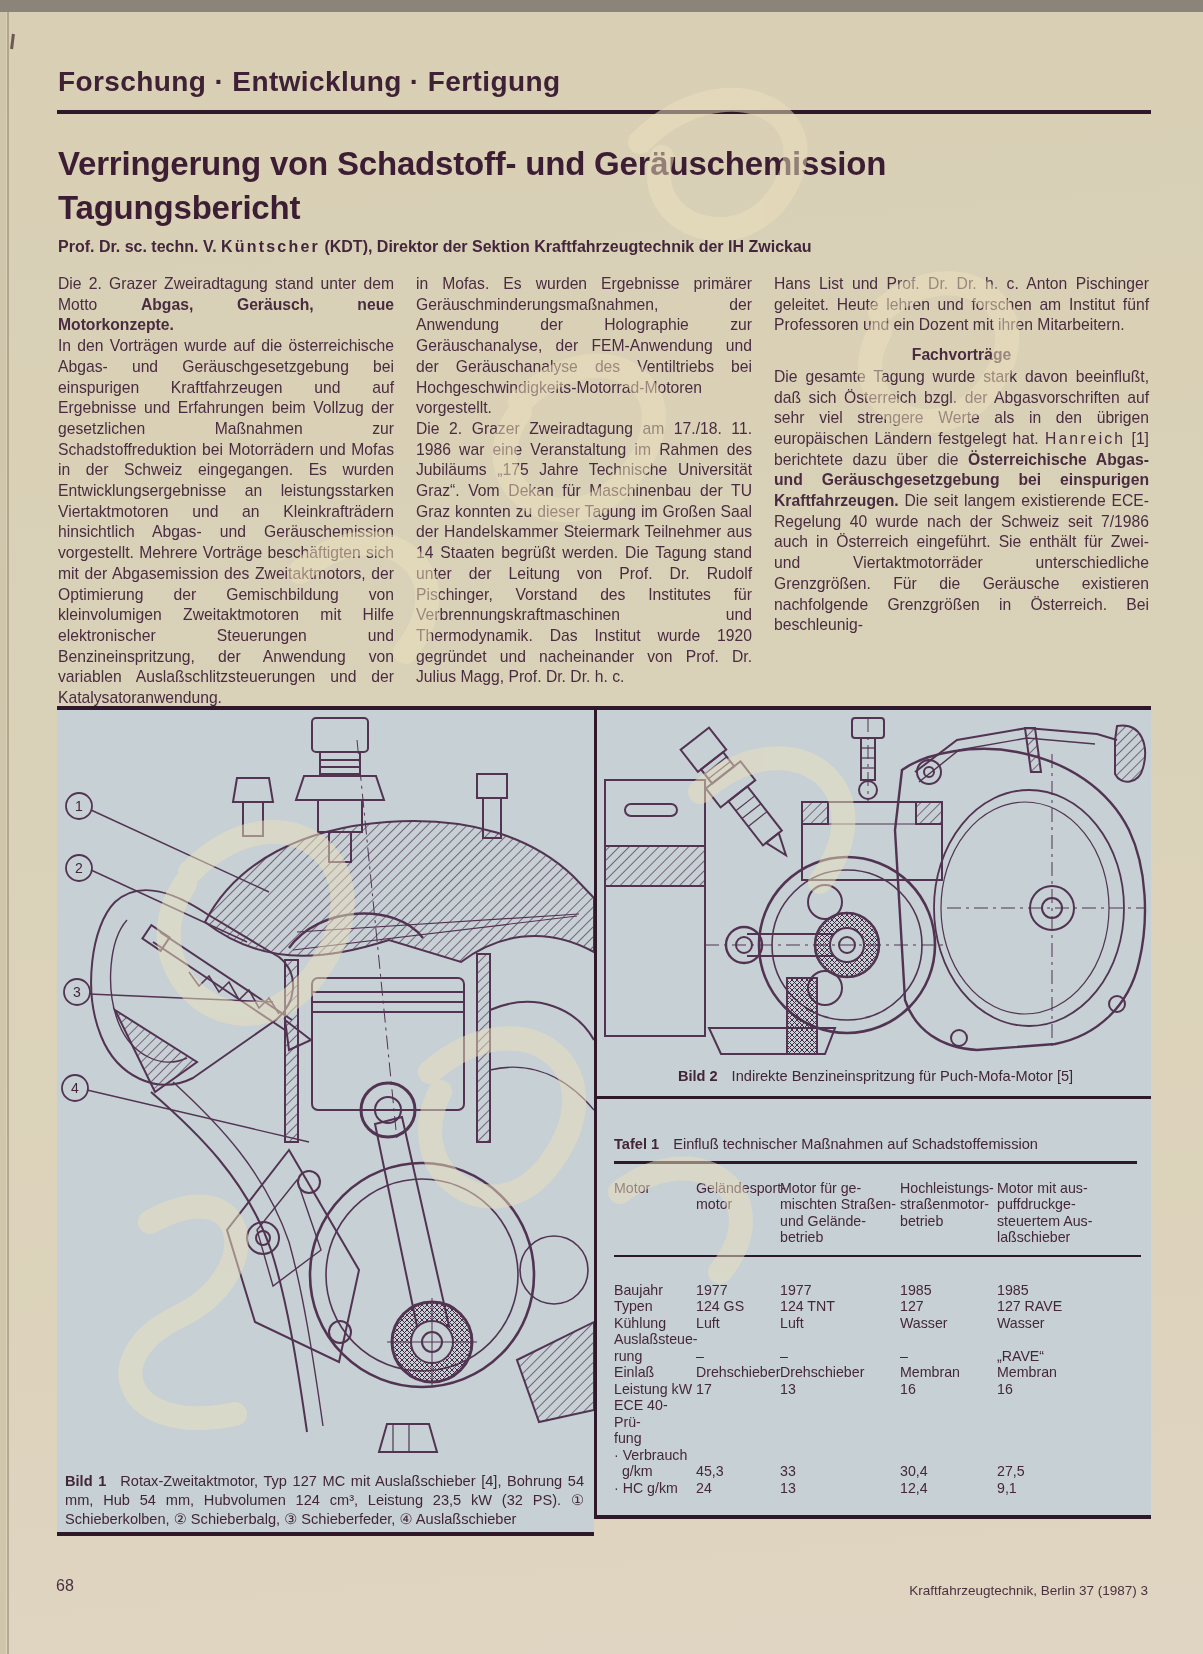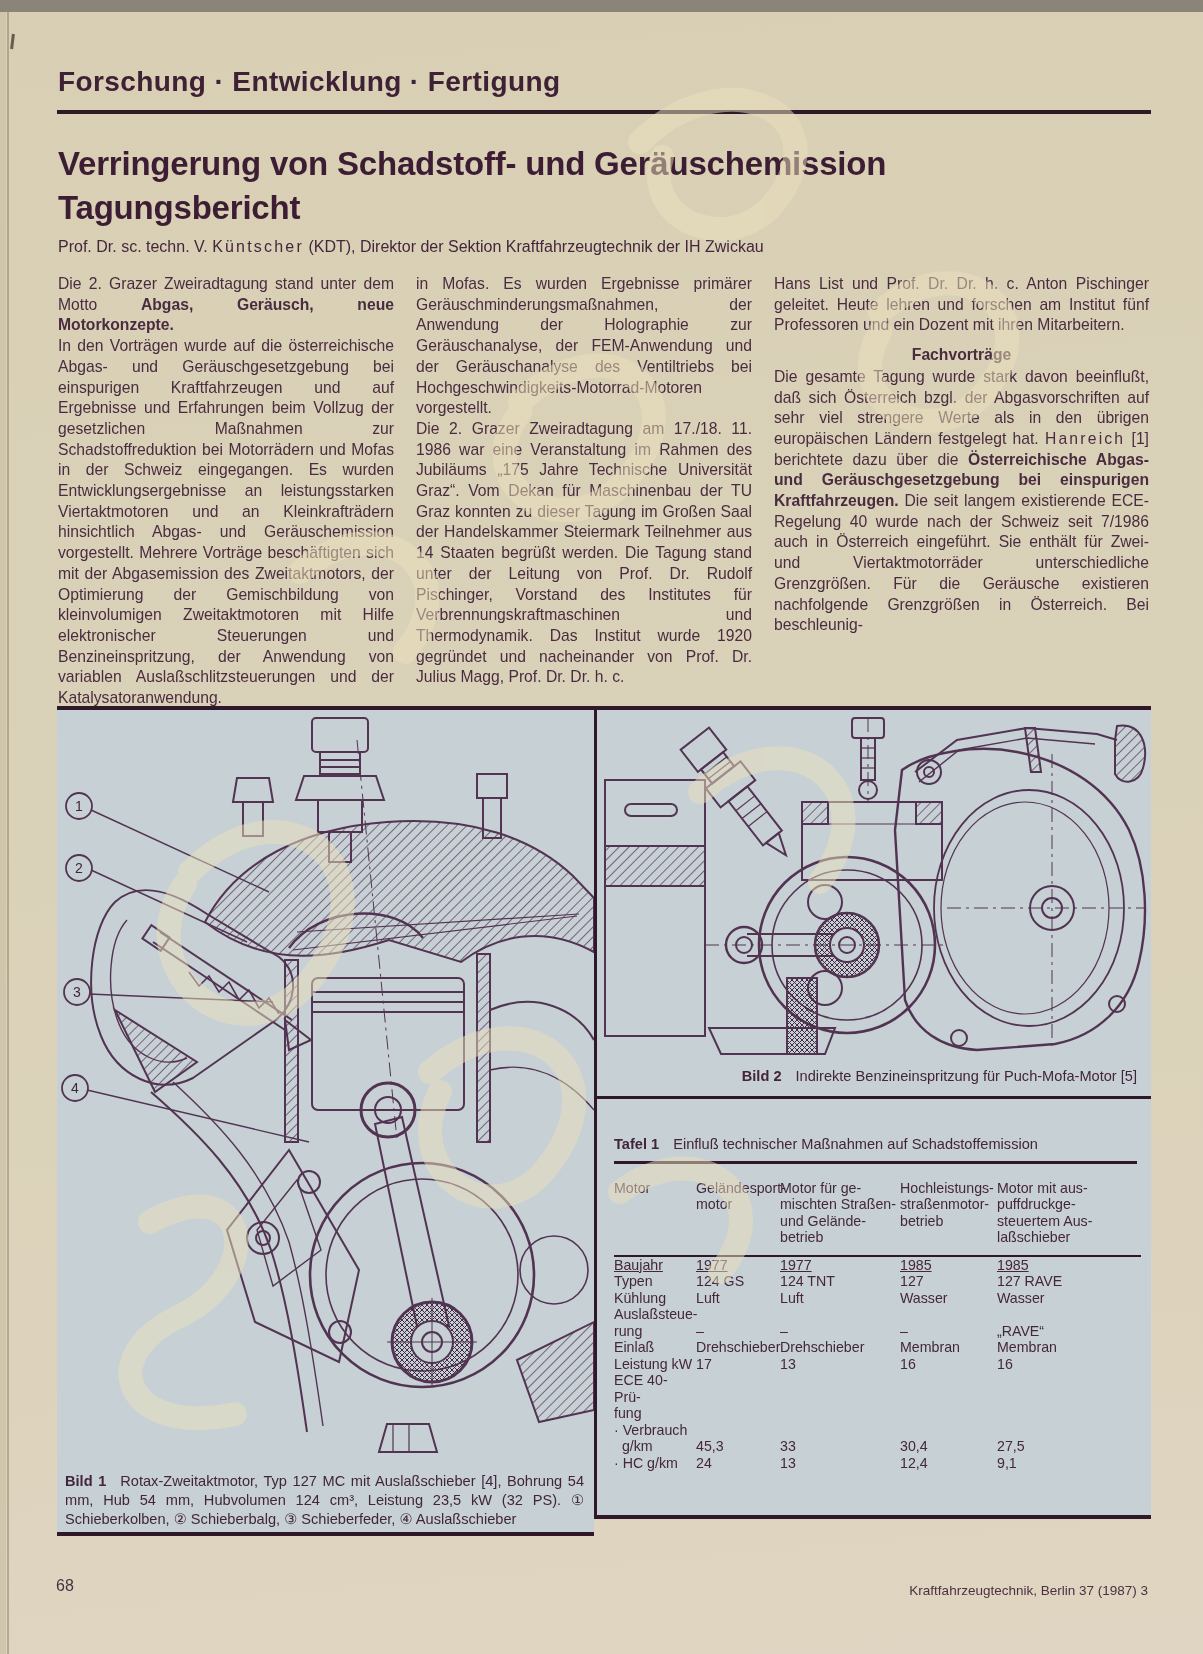--- a/index.html
+++ b/index.html
@@ -14,7 +14,7 @@
   .kicker{position:absolute;left:58px;top:54px;font-size:28px;font-weight:700;letter-spacing:.4px;color:#3f2136;}
   .rule-1{position:absolute;left:57px;top:98px;width:1094px;height:4px;background:#30182b;}
   .title{position:absolute;left:58px;top:130px;width:1000px;font-size:33px;line-height:44px;font-weight:700;letter-spacing:-.2px;color:#3c1d33;}
-  .byline{position:absolute;left:58px;top:226px;font-size:16px;font-weight:400;color:#44263c;}
+  .byline{position:absolute;left:58px;top:226px;font-size:16px;font-weight:700;color:#44263c;}
   .spaced{letter-spacing:2.2px;}
   .cols{position:absolute;left:58px;top:262px;width:1095px;display:flex;gap:22px;}
   .col{font-size:15.7px;line-height:20.7px;text-align:justify;color:#4a2c40;}

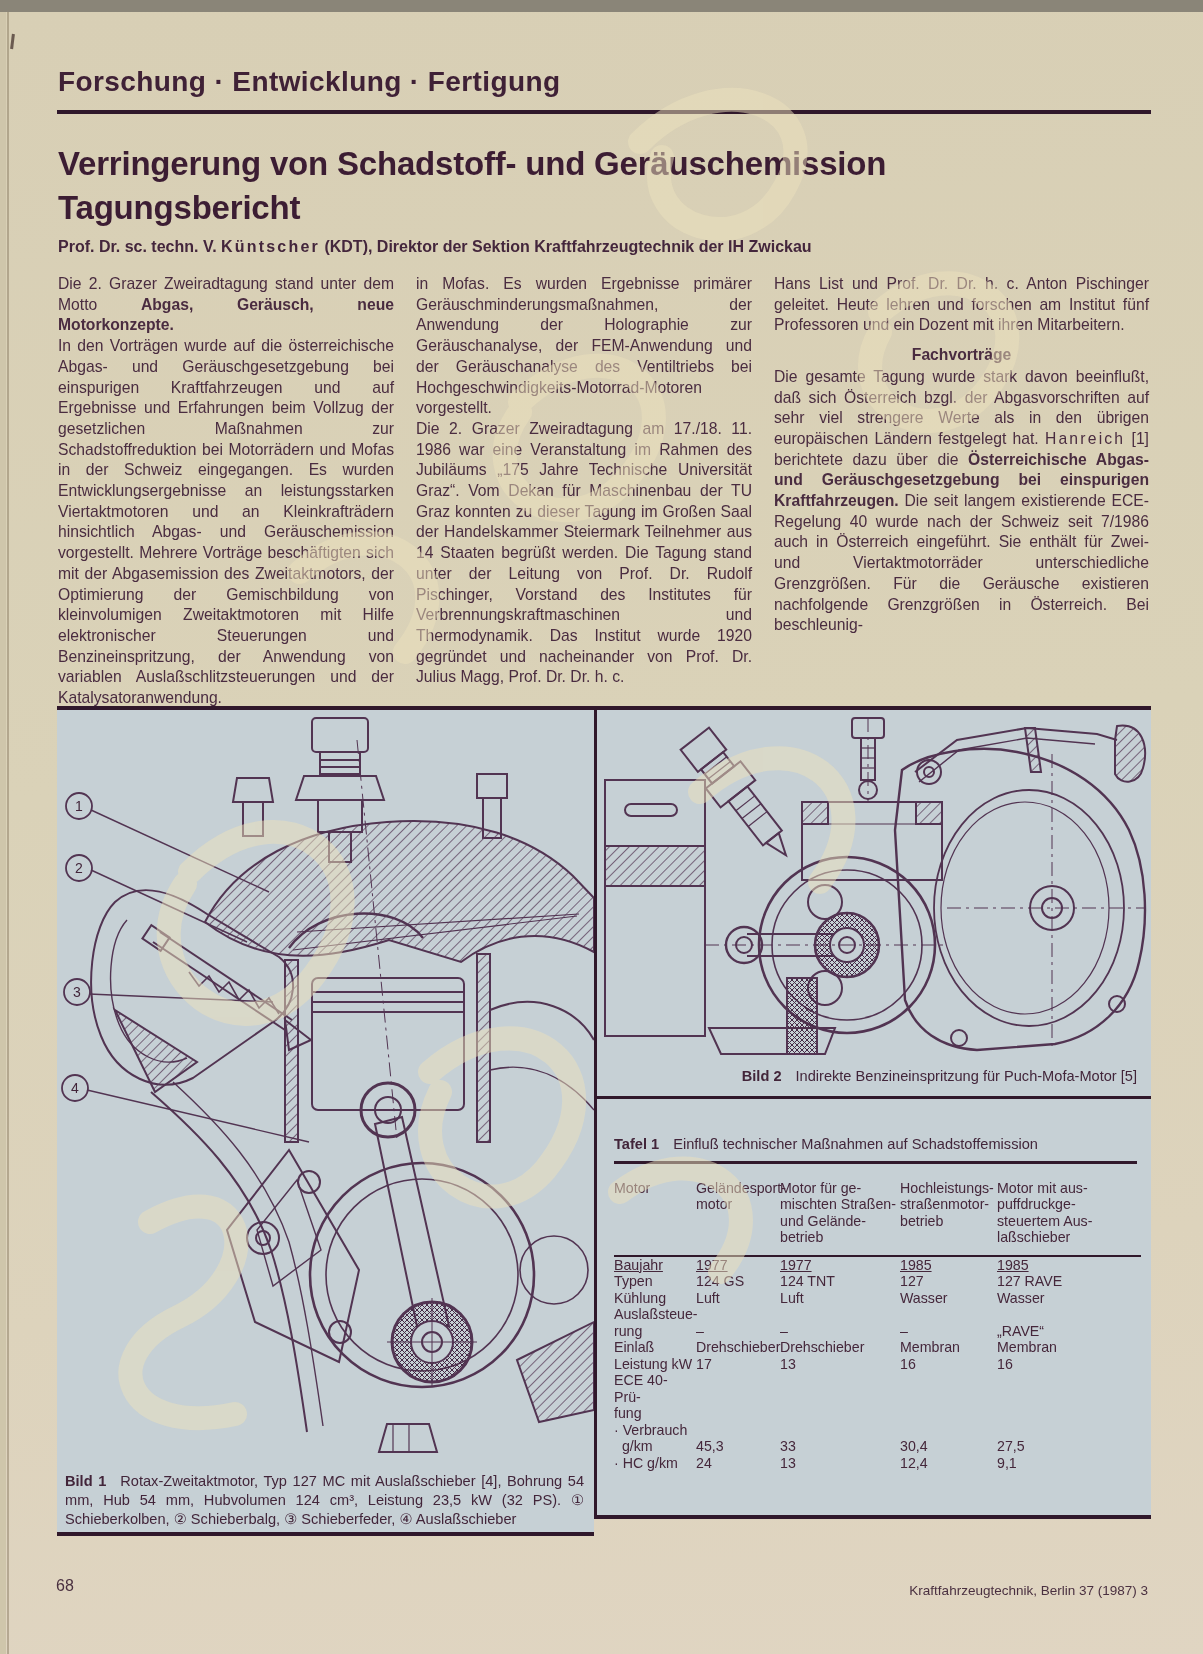--- a/index.html
+++ b/index.html
@@ -29,7 +29,7 @@
   .fig-caption{font-size:14.6px;line-height:19px;color:#42253a;text-align:justify;}
   .cap-label{font-weight:700;margin-right:14px;}
   .panel-left .fig-caption{margin:2px 10px 0 8px;}
-  .panel-right .fig-caption{margin:8px 14px 0 17px;text-align:right;}
+  .panel-right .fig-caption{margin:8px 14px 0 17px;text-align:center;}
   .divider-rule{margin-top:10px;height:3px;background:#30182b;}
   .tafel-head{margin:37px 14px 0 17px;font-size:14.6px;color:#42253a;}
   .tafel-rule{margin:9px 14px 0 17px;height:2.5px;background:#30182b;}

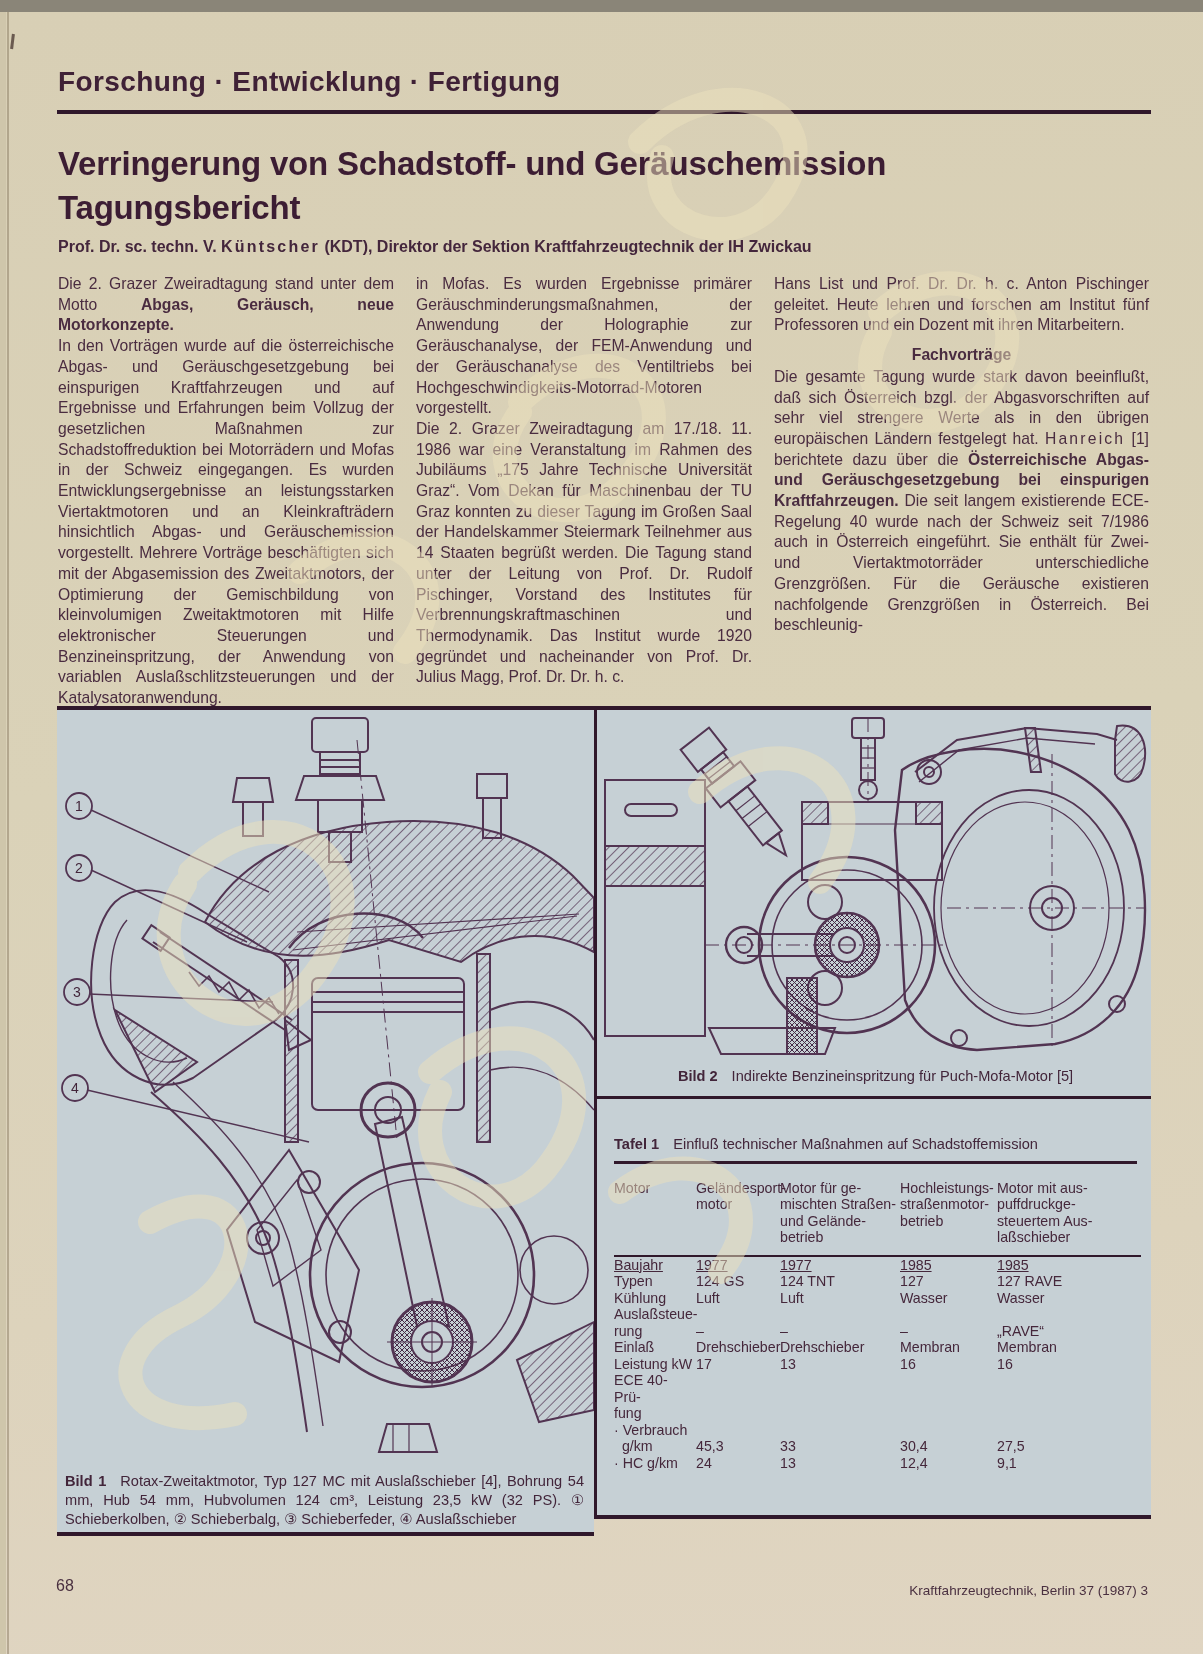--- a/index.html
+++ b/index.html
@@ -36,7 +36,7 @@
   table.tafel{border-collapse:collapse;table-layout:fixed;margin:8px 0 0 17px;width:527px;font-size:14.2px;line-height:16.5px;color:#45273b;}
   table.tafel th{font-weight:400;text-align:left;vertical-align:top;white-space:pre-wrap;padding:8px 2px 9px 0;border-bottom:2px solid #30182b;}
   table.tafel td{vertical-align:bottom;white-space:pre-wrap;padding:0 2px 0 0;}
-  table.tafel tbody tr:first-child td{padding-top:0;text-decoration:underline;}
+  table.tafel tbody tr:first-child td{padding-top:25px;}
   svg text{font-family:"Liberation Sans",sans-serif;}
   .footer-num{position:absolute;left:56px;top:1565px;font-size:16px;color:#4a3040;}
   .footer-ref{position:absolute;right:55px;top:1571px;font-size:13.5px;color:#4a3040;}

